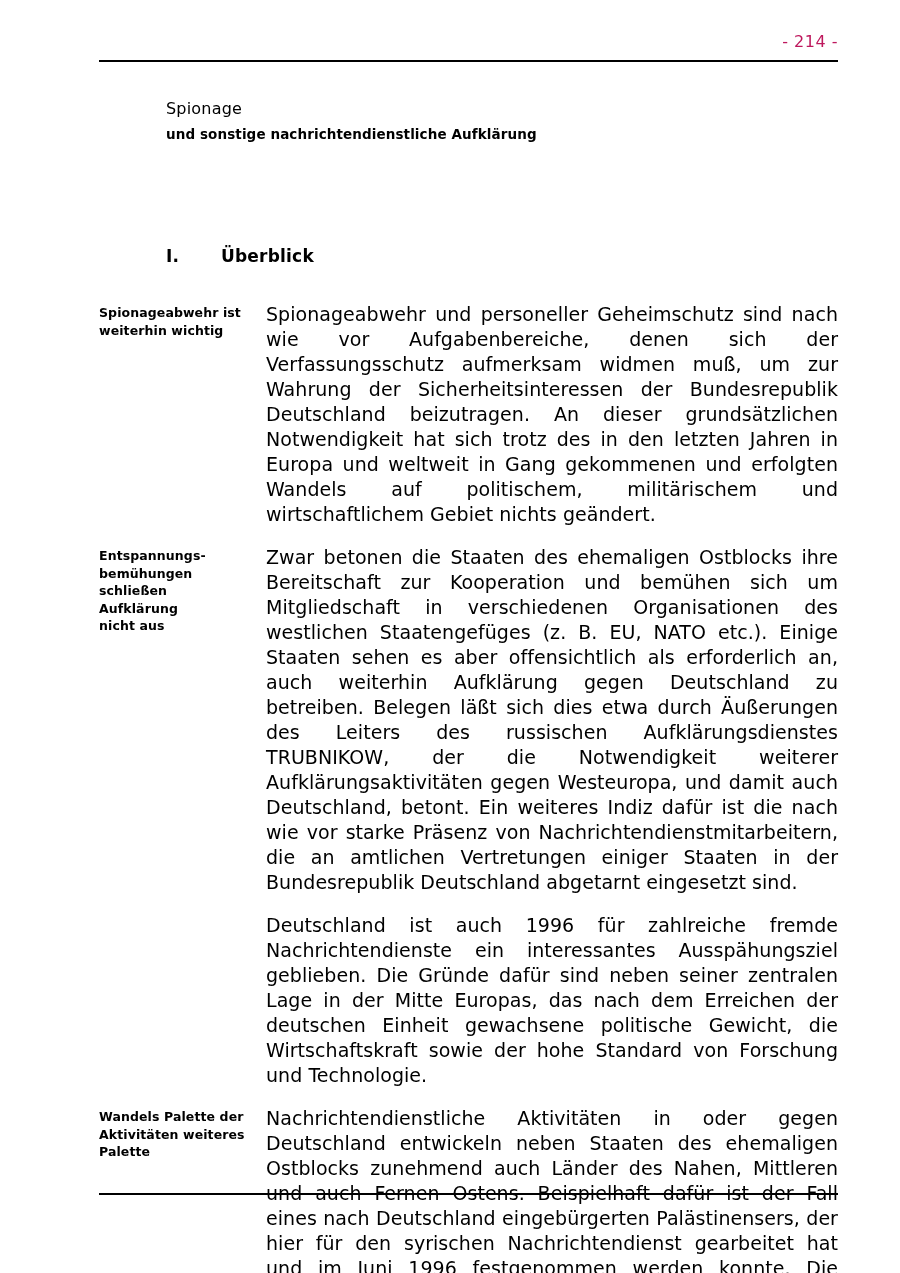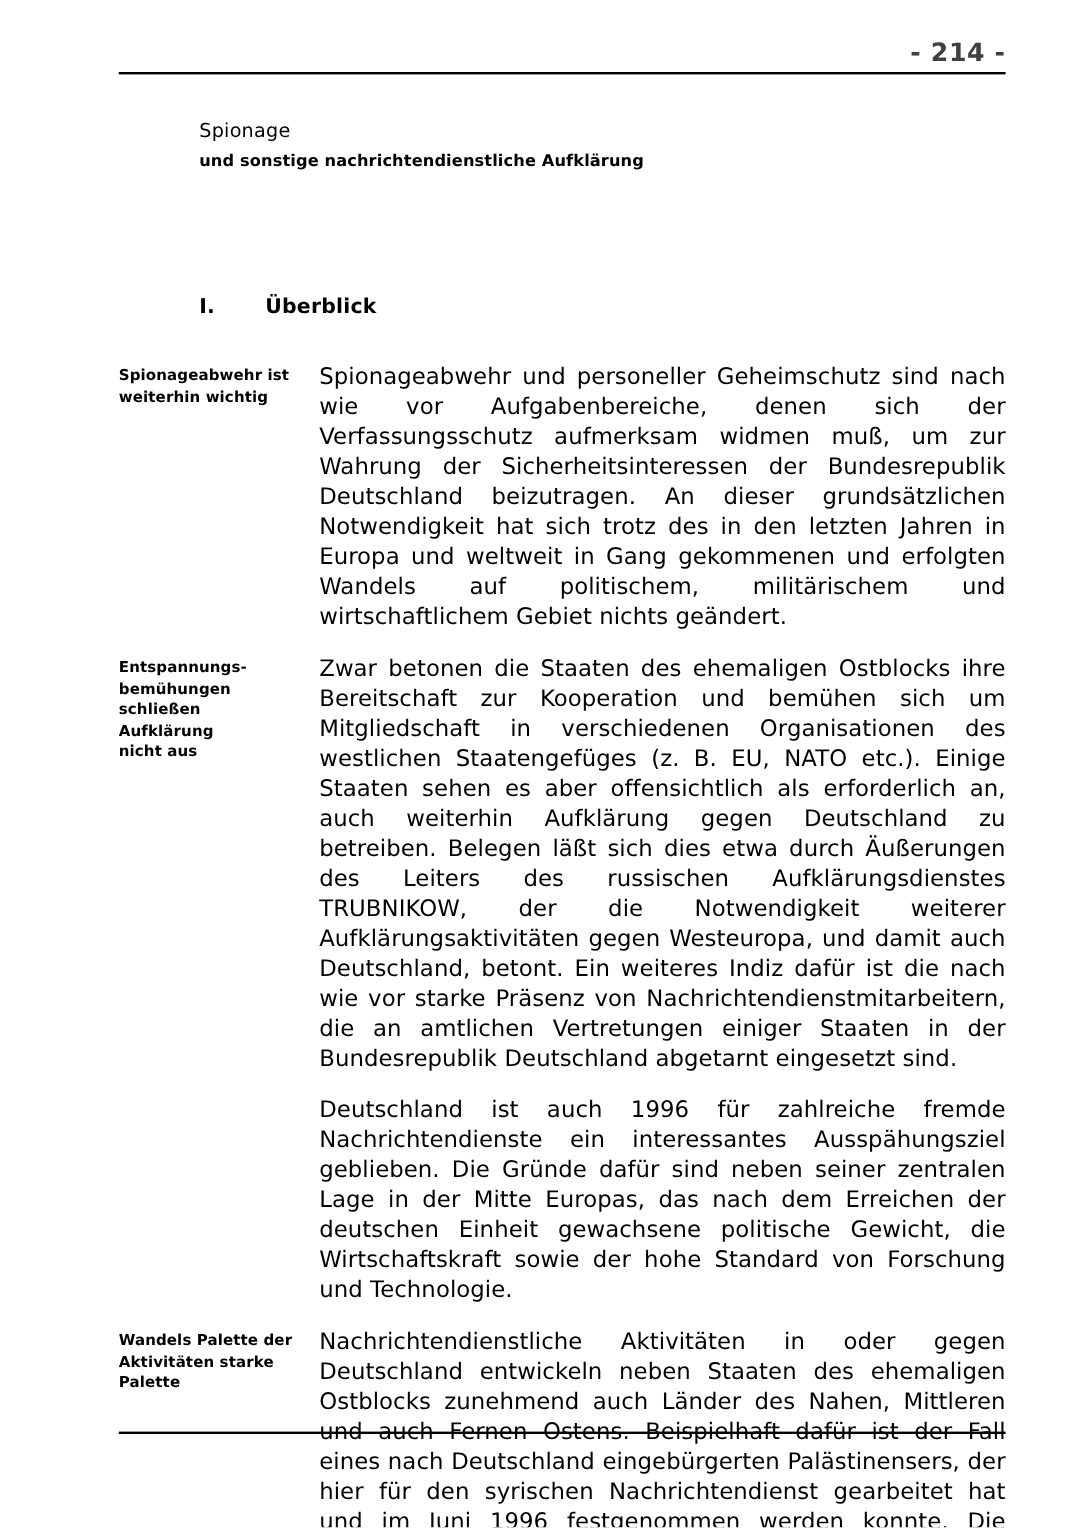--- a/index.html
+++ b/index.html
@@ -29,10 +29,10 @@
   }
   .page-number {
     font-family: "DejaVu Sans", sans-serif;
-    font-size: 21px;
-    font-weight: 700;
+    font-size: 16px;
+    font-weight: 400;
     letter-spacing: 0.5px;
-    color: #404040;
+    color: #be185d;
   }
   .rule {
     position: absolute;

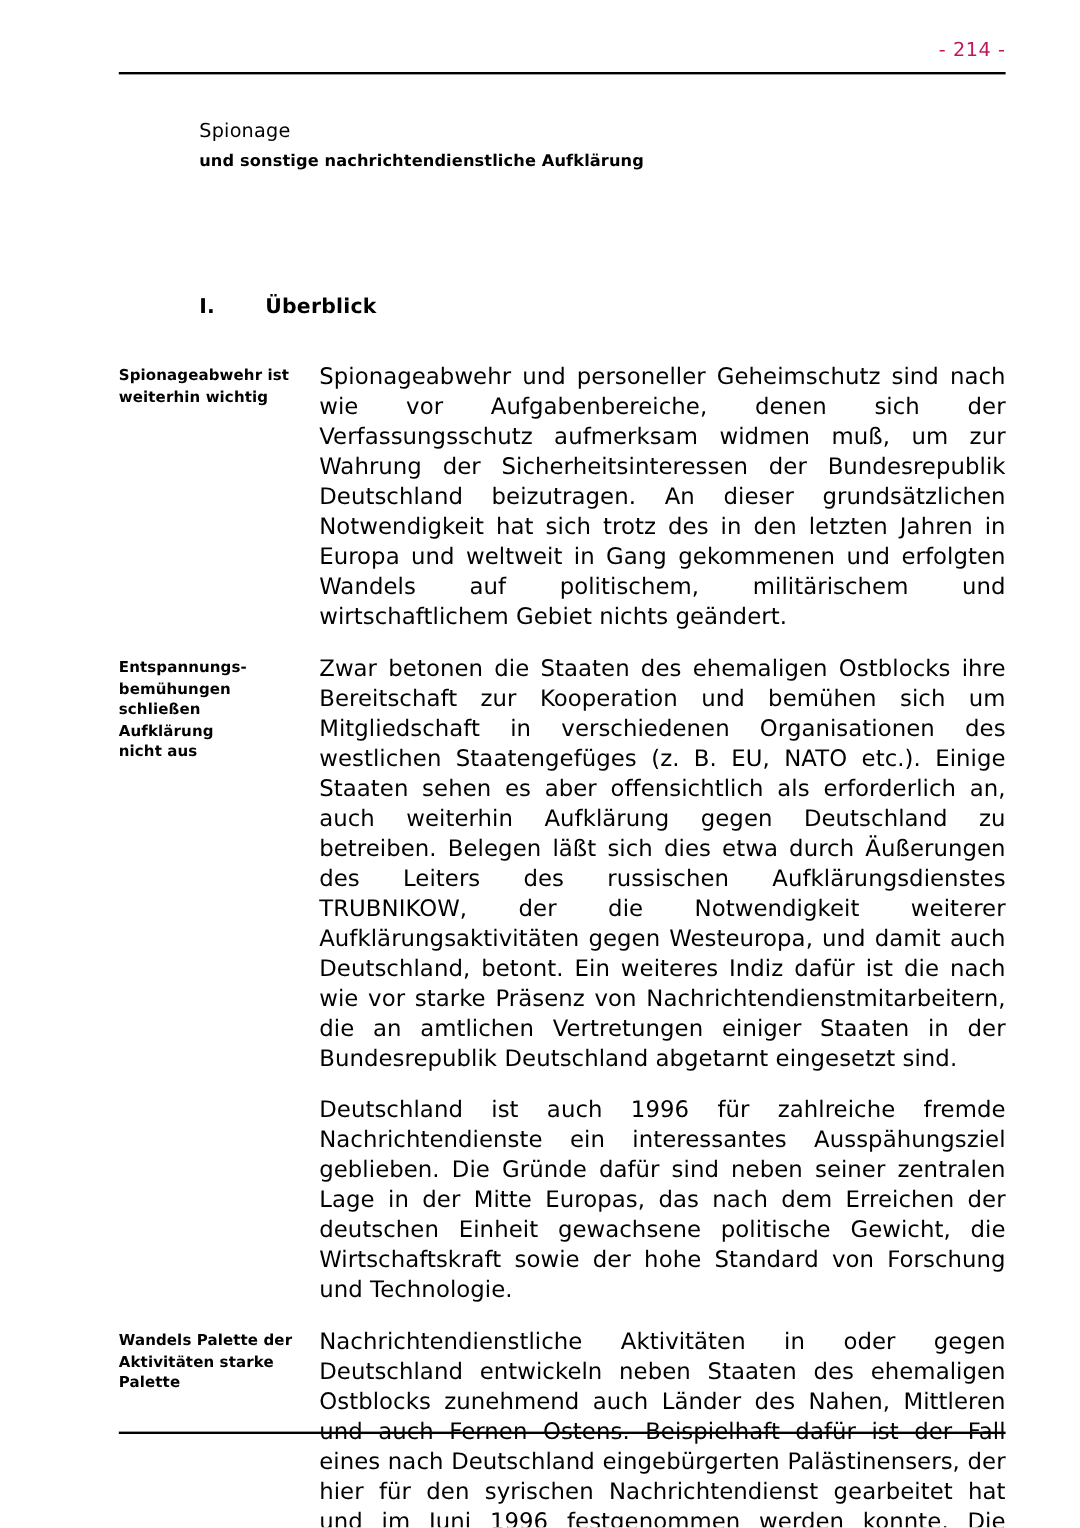--- a/index.html
+++ b/index.html
@@ -171,7 +171,7 @@
       <div class="row">
         <div class="marginnote">
           <span class="nl">Wandels Palette der</span>
-          <span class="nl">Aktivitäten starke</span>
+          <span class="nl">Aktivitäten weiteres</span>
           <span class="nl">Palette</span>
         </div>
         <div class="bodytext">

